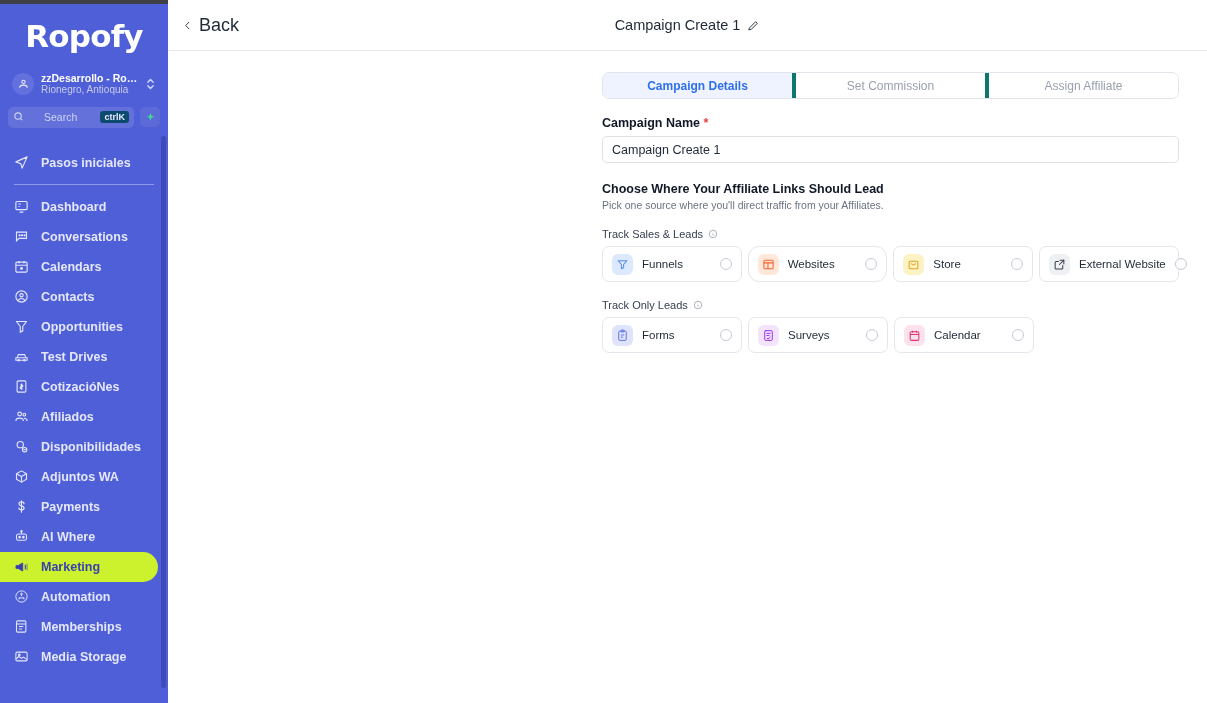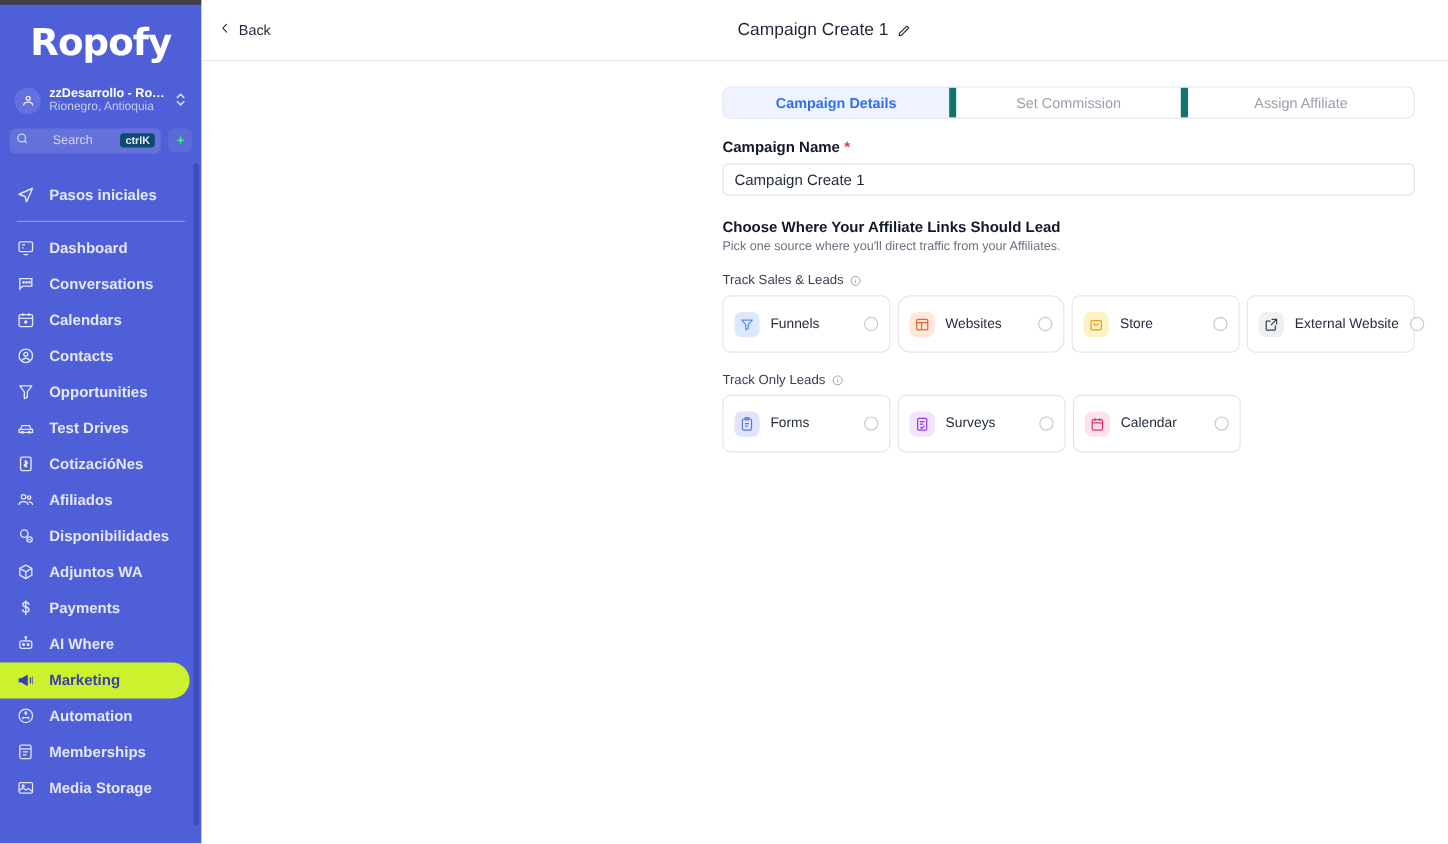--- a/index.html
+++ b/index.html
@@ -96,7 +96,7 @@
   }
   .back-btn {
     display: flex; align-items: flex-end; gap: 6px;
-    margin-left: 14px; color: #1f2937; font-size: 12px; cursor: pointer;
+    margin-left: 14px; color: #1f2937; font-size: 18px; cursor: pointer;
   }
   .page-title {
     position: absolute; left: 0; right: 0; text-align: center;

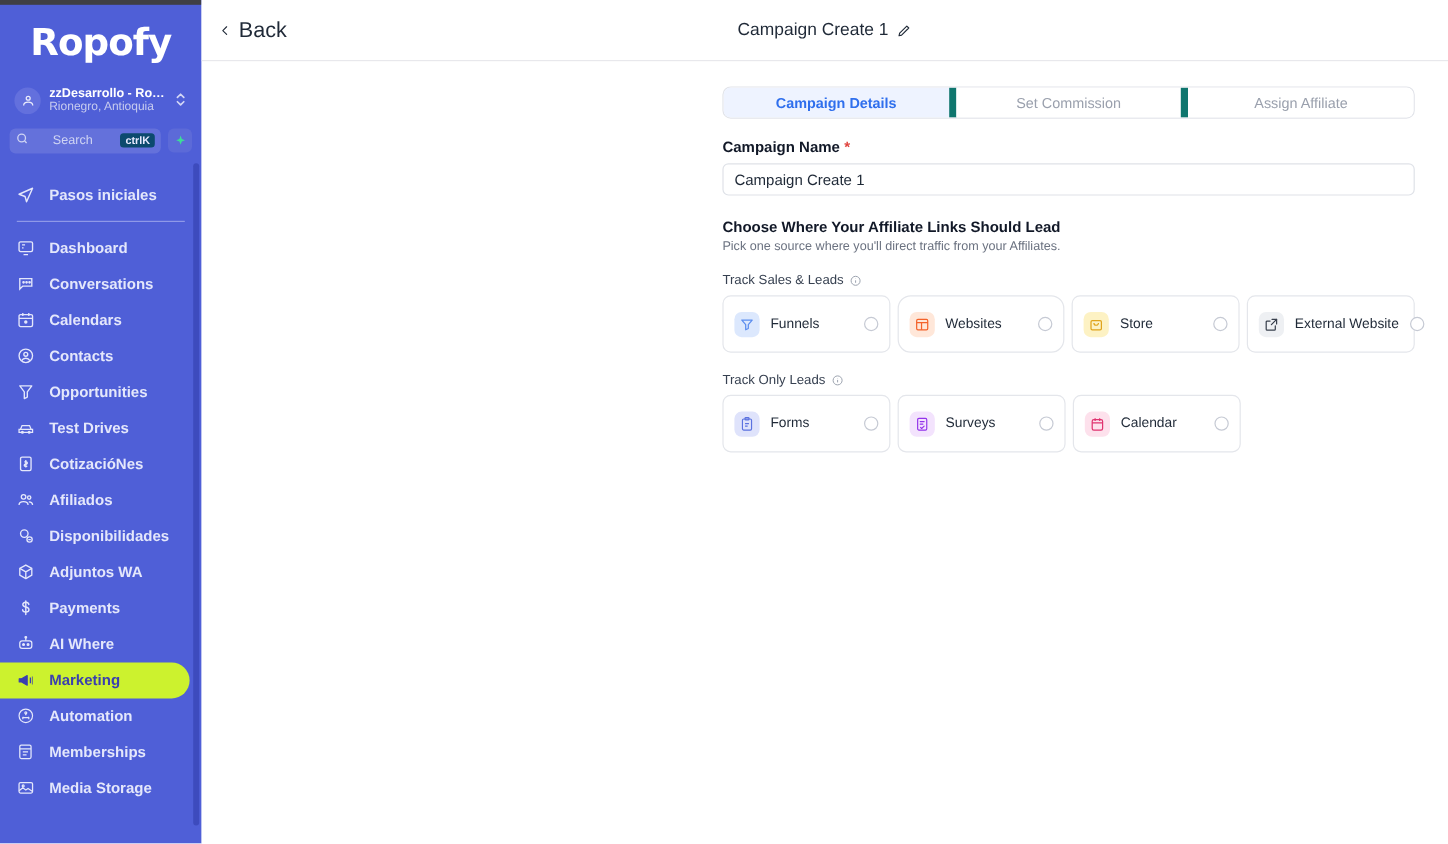--- a/index.html
+++ b/index.html
@@ -115,7 +115,7 @@
   .tab {
     flex: 1; display: flex; align-items: center; justify-content: center;
     font-size: 12px; color: #9aa0ad; cursor: pointer;
-    border-right: 6px solid #0f766e; background: #fff;
+    border-right: 4px solid #0f766e; background: #fff;
   }
   .tab:last-child { border-right: none; }
   .tab.active { background: #eef3ff; color: #2f6fed; font-weight: 600; }

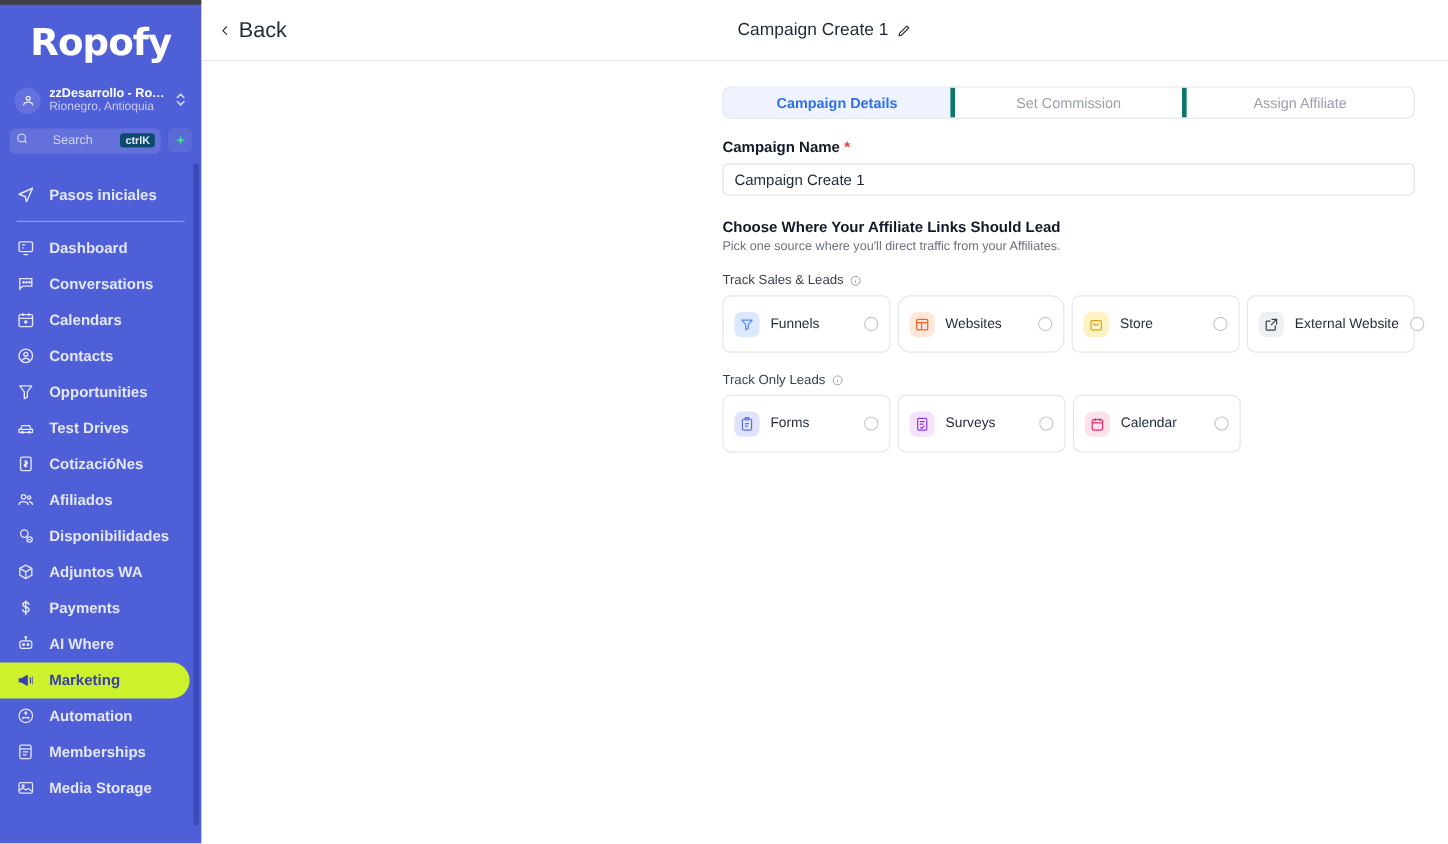--- a/index.html
+++ b/index.html
@@ -143,7 +143,7 @@
 
   .cards { display: flex; gap: 1px; margin-top: 6px; }
   .card {
-    height: 48px; border: 1px solid #e4e6eb; border-radius: 7px;
+    height: 36px; border: 1px solid #e4e6eb; border-radius: 7px;
     background: #fff; display: flex; align-items: center;
     padding: 0 9px; gap: 9px; cursor: pointer;
   }

